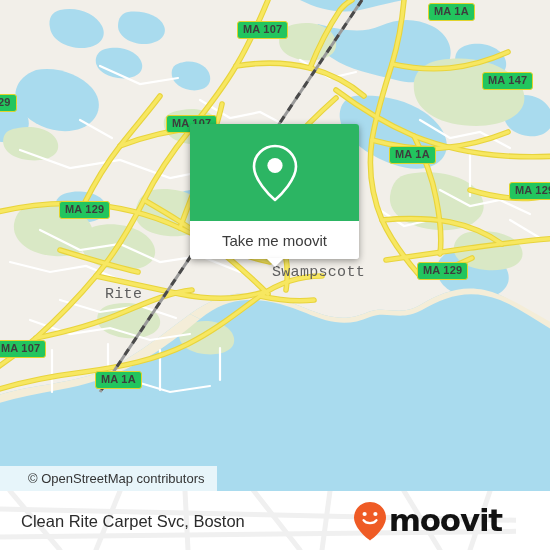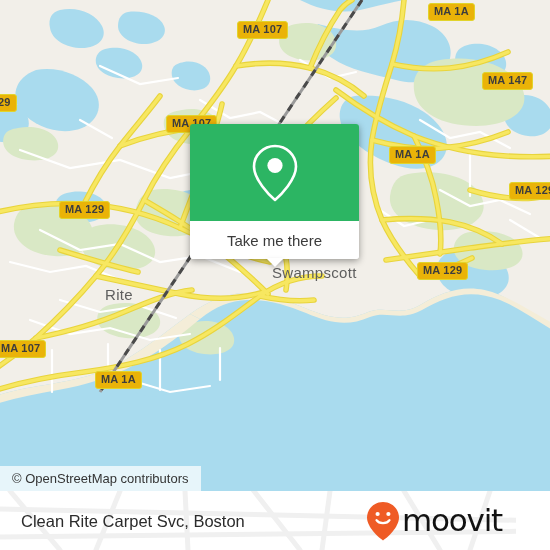--- a/index.html
+++ b/index.html
@@ -49,7 +49,7 @@
   
   .shield {
     position: absolute;
-    background: #eab308;
+    background: #22c55e;
     border: 1.5px solid #e2d42c;
     border-radius: 3px;
     color: #3d3d3d;

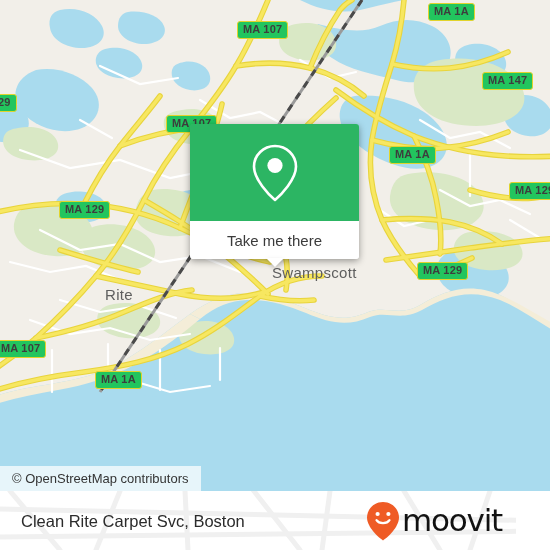--- a/index.html
+++ b/index.html
@@ -379,7 +379,7 @@
         </svg>
       </div>
       <div id="popup-body">
-        <span id="popup-cta">Take me there</span>
+        <span id="popup-cta">Take me moovit</span>
         <div id="popup-tail"></div>
       </div>
     </div>

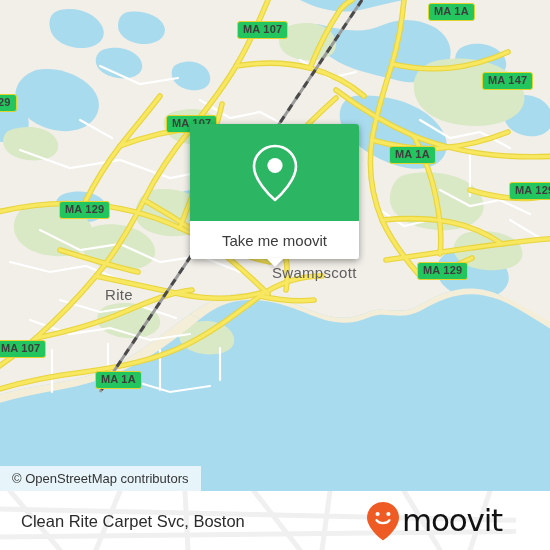--- a/index.html
+++ b/index.html
@@ -44,6 +44,7 @@
     font-size: 15px;
     letter-spacing: .3px;
     color: #5e5e5e;
+    font-family: Liberation Mono, monospace;
   }
 
   

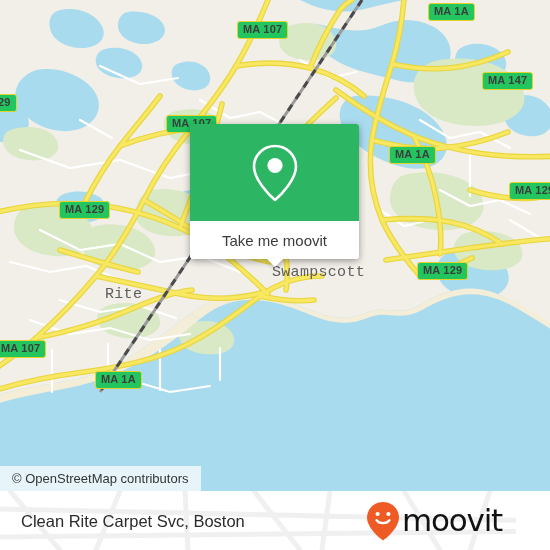--- a/index.html
+++ b/index.html
@@ -117,7 +117,7 @@
     background: rgba(255,255,255,.72);
     display: flex;
     align-items: center;
-    padding: 0 12px 0 12px;
+    padding: 0 12px 0 28px;
     z-index: 45;
   }
   #attribution span {

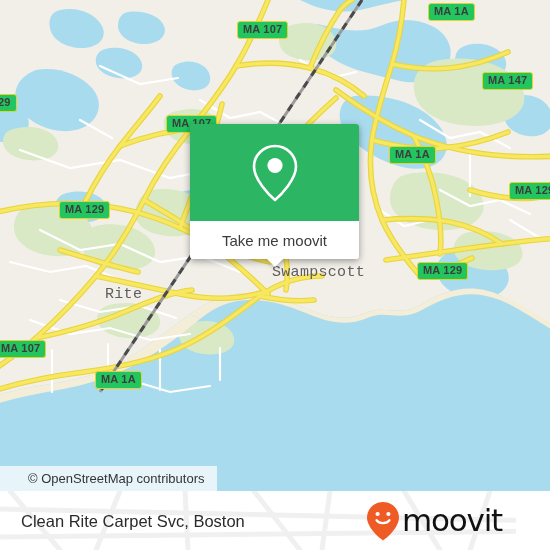--- a/index.html
+++ b/index.html
@@ -161,7 +161,7 @@
     font-size: 31px;
     color: #121212;
     font-family: "DejaVu Sans", sans-serif;
-    font-weight: normal;
+    font-weight: bold;
     letter-spacing: -1.2px;
     line-height: 31px;
   }

